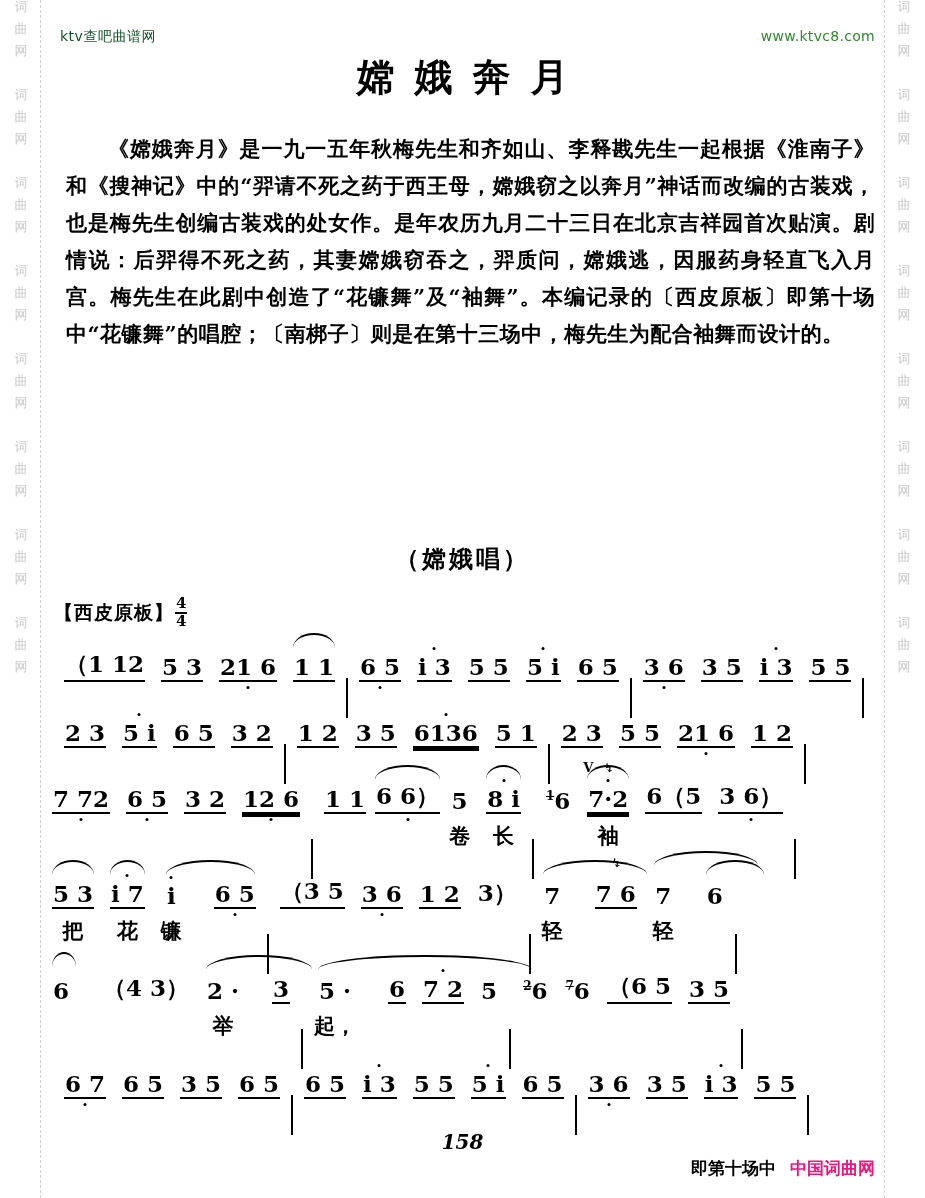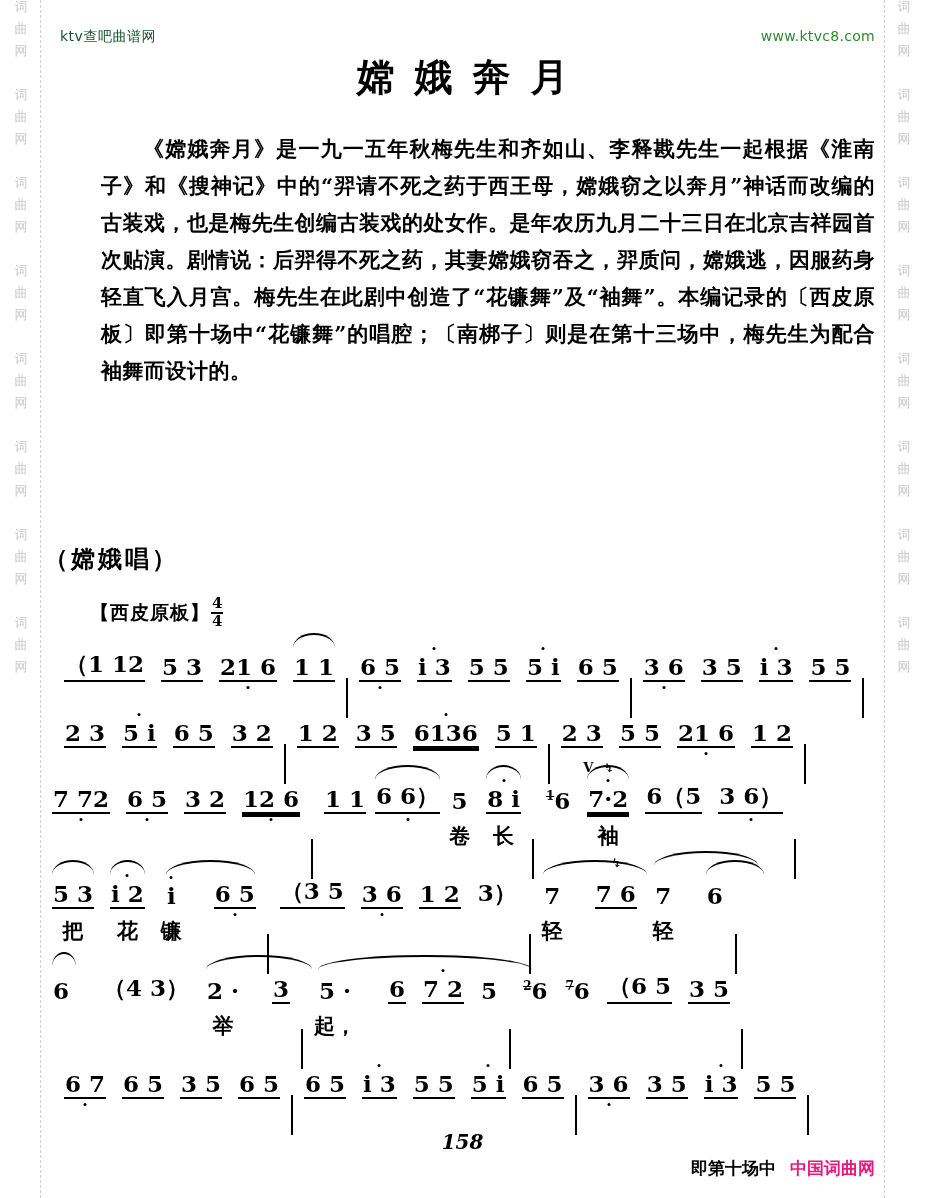--- a/index.html
+++ b/index.html
@@ -55,7 +55,6 @@
     text-align:justify;text-indent:2em;
     font-weight:bold;
     letter-spacing:.5px;
-    margin-left:35px;
   }
 
   

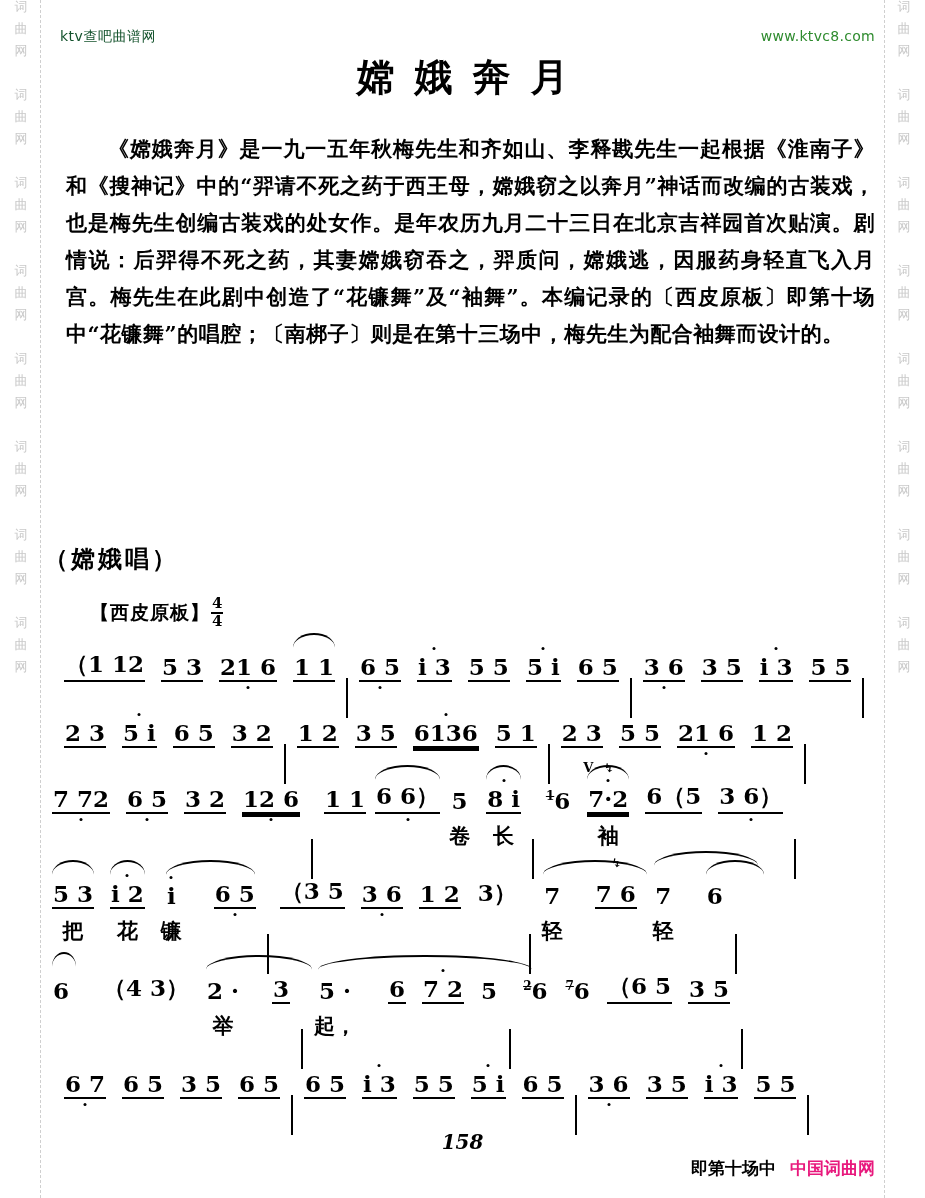--- a/index.html
+++ b/index.html
@@ -60,6 +60,7 @@
   
   .singer{
     position:absolute;left:0;right:0;top:543px;
+    text-align:center;
     font-family:"DejaVu Serif","Liberation Serif",serif;
     font-size:24px;font-weight:bold;letter-spacing:3px;
   }

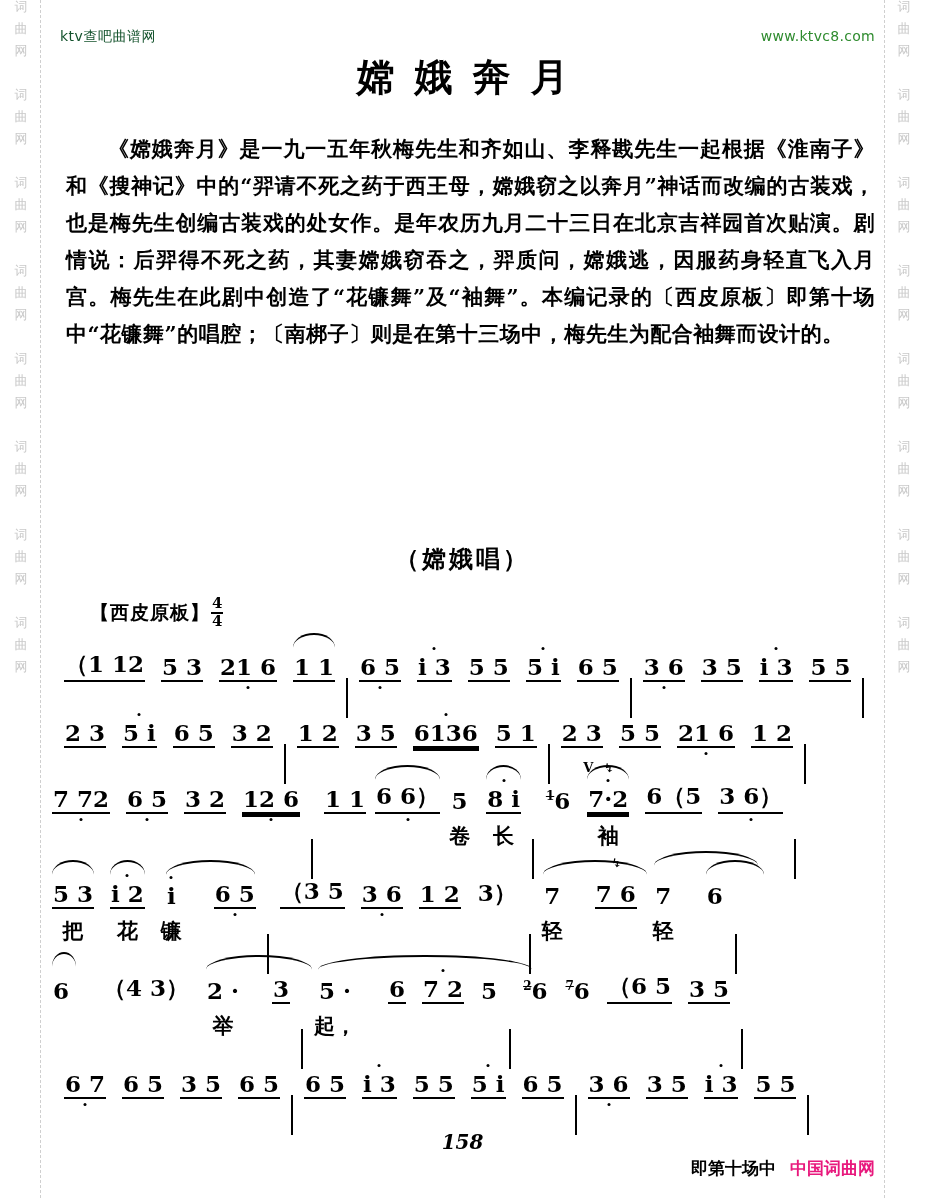--- a/index.html
+++ b/index.html
@@ -72,7 +72,7 @@
   }
   .banshi{
     font-family:"DejaVu Serif","Liberation Serif",serif;
-    font-size:19px;font-weight:bold;letter-spacing:1px;margin-left:36px;
+    font-size:19px;font-weight:bold;letter-spacing:1px;
   }
   .meter{
     display:inline-flex;flex-direction:column;align-items:center;

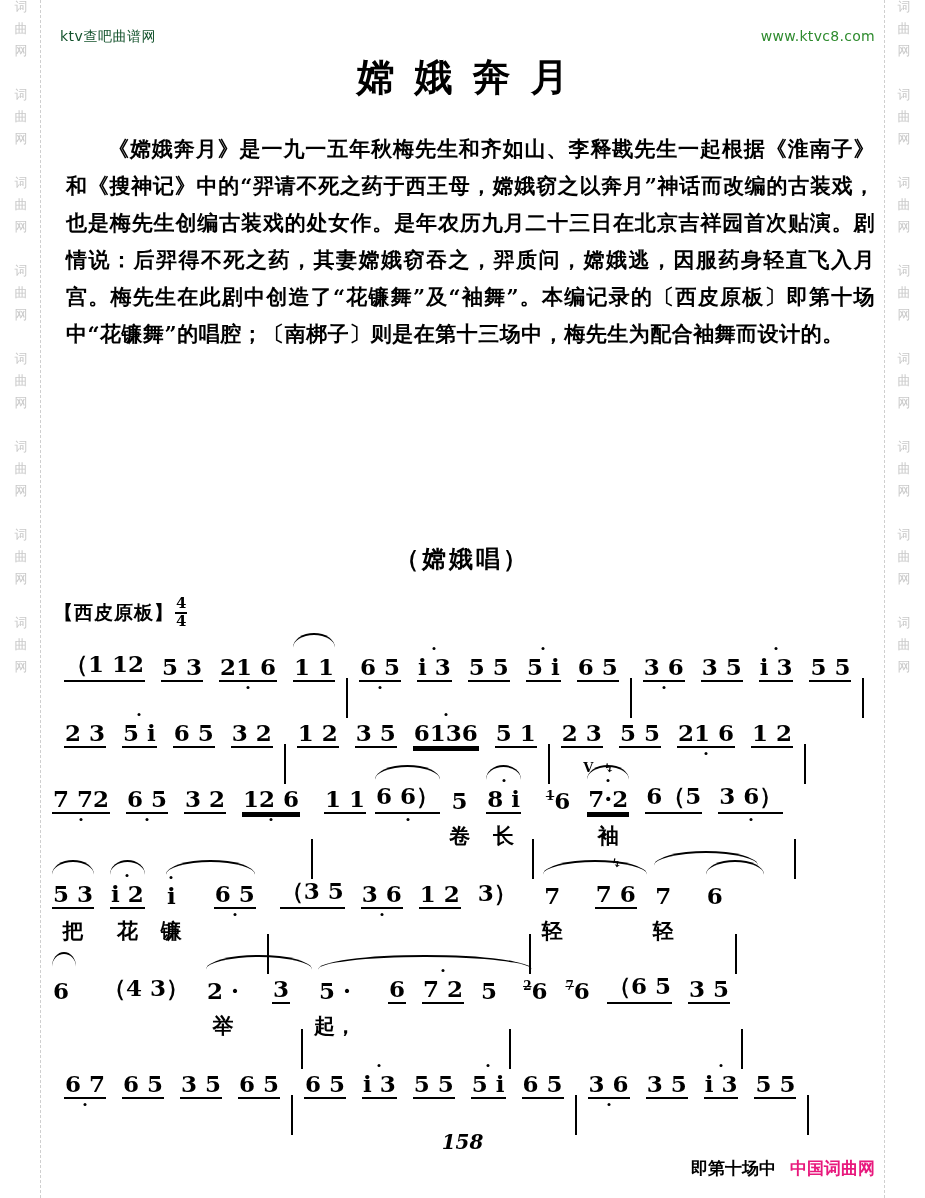--- a/index.html
+++ b/index.html
@@ -525,7 +525,7 @@
       <div class="cell">
         <div class="notes">
           <span class="slur"></span>
-          <span class="n u1 dotUp">i 2</span>
+          <span class="n u1 dotUp">i 7</span>
         </div>
         <div class="lyric">花</div>
       </div>

